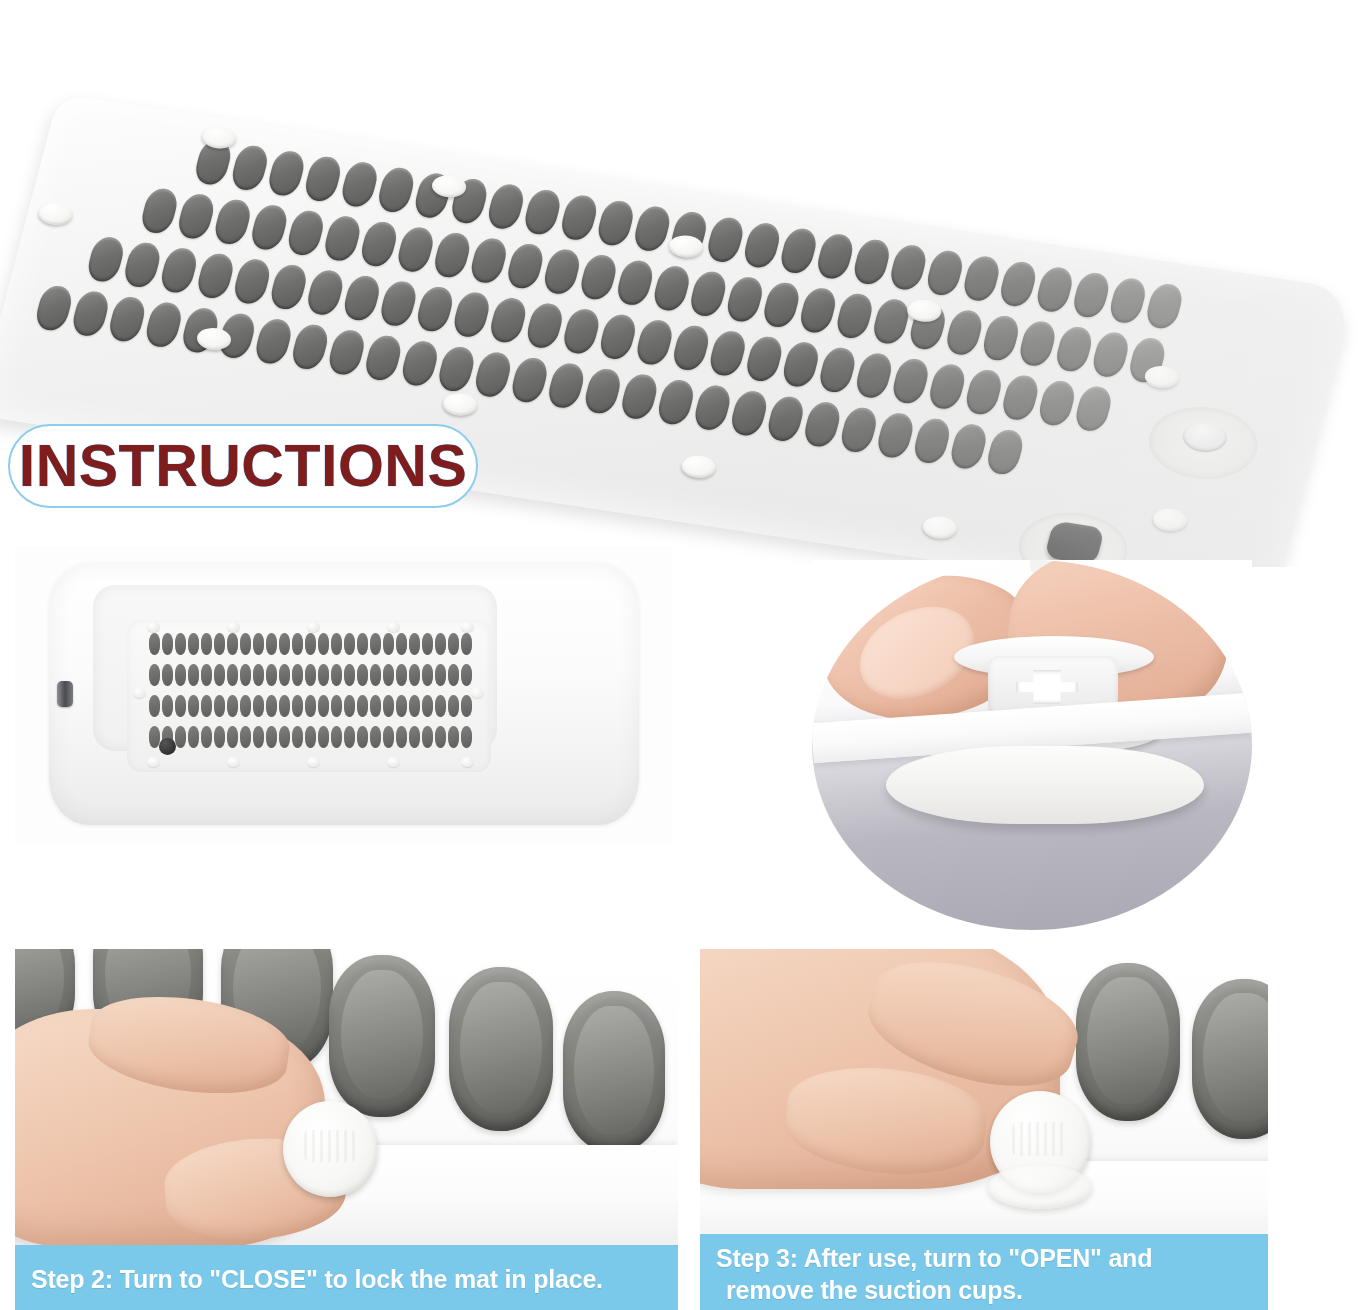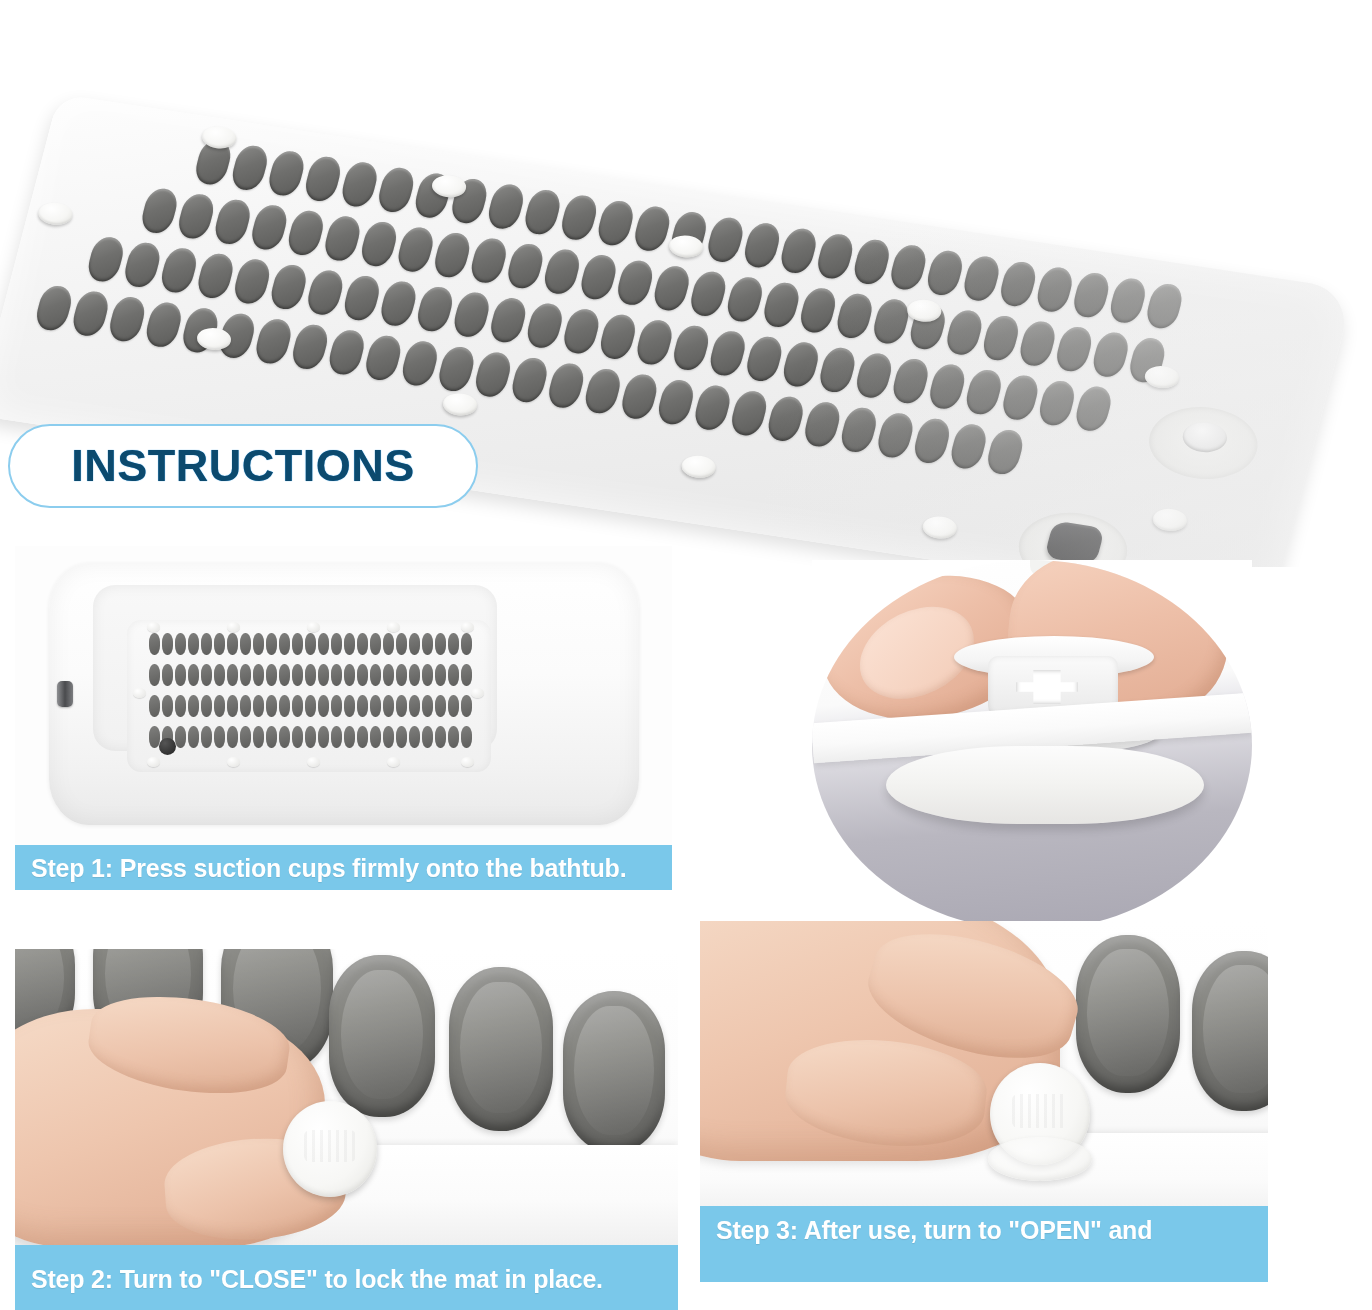--- a/index.html
+++ b/index.html
@@ -147,9 +147,9 @@
     justify-content: center;
   }
   .pill-text {
-    font-size: 45px;
+    font-size: 59px;
     font-weight: 700;
-    color: #0c4a6e;
+    color: #7f1d1d;
     letter-spacing: 0.5px;
     text-shadow: 0 0 1px #2196e8;
   }

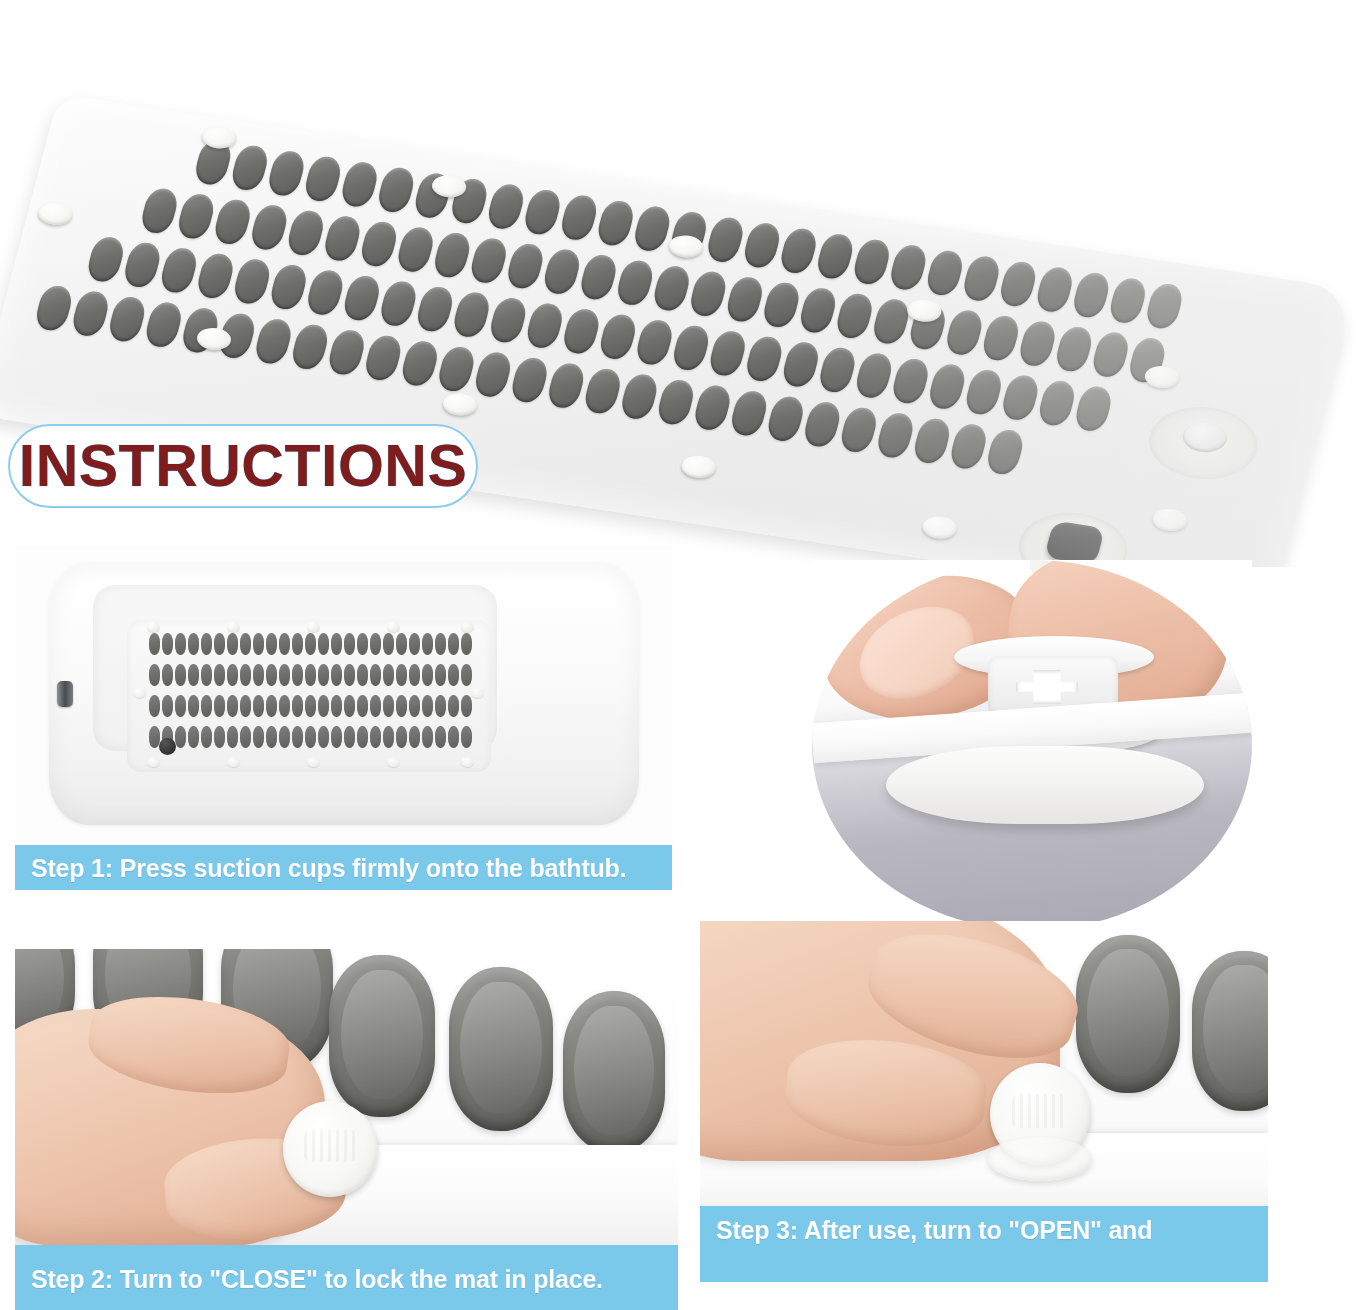--- a/index.html
+++ b/index.html
@@ -679,9 +679,6 @@
           </div>
         </div>
       </div>
-    </div>
-    <div class="caption">
-      <span class="line">Step 1: Press suction cups firmly onto the bathtub.</span>
     </div>
   </div>
 

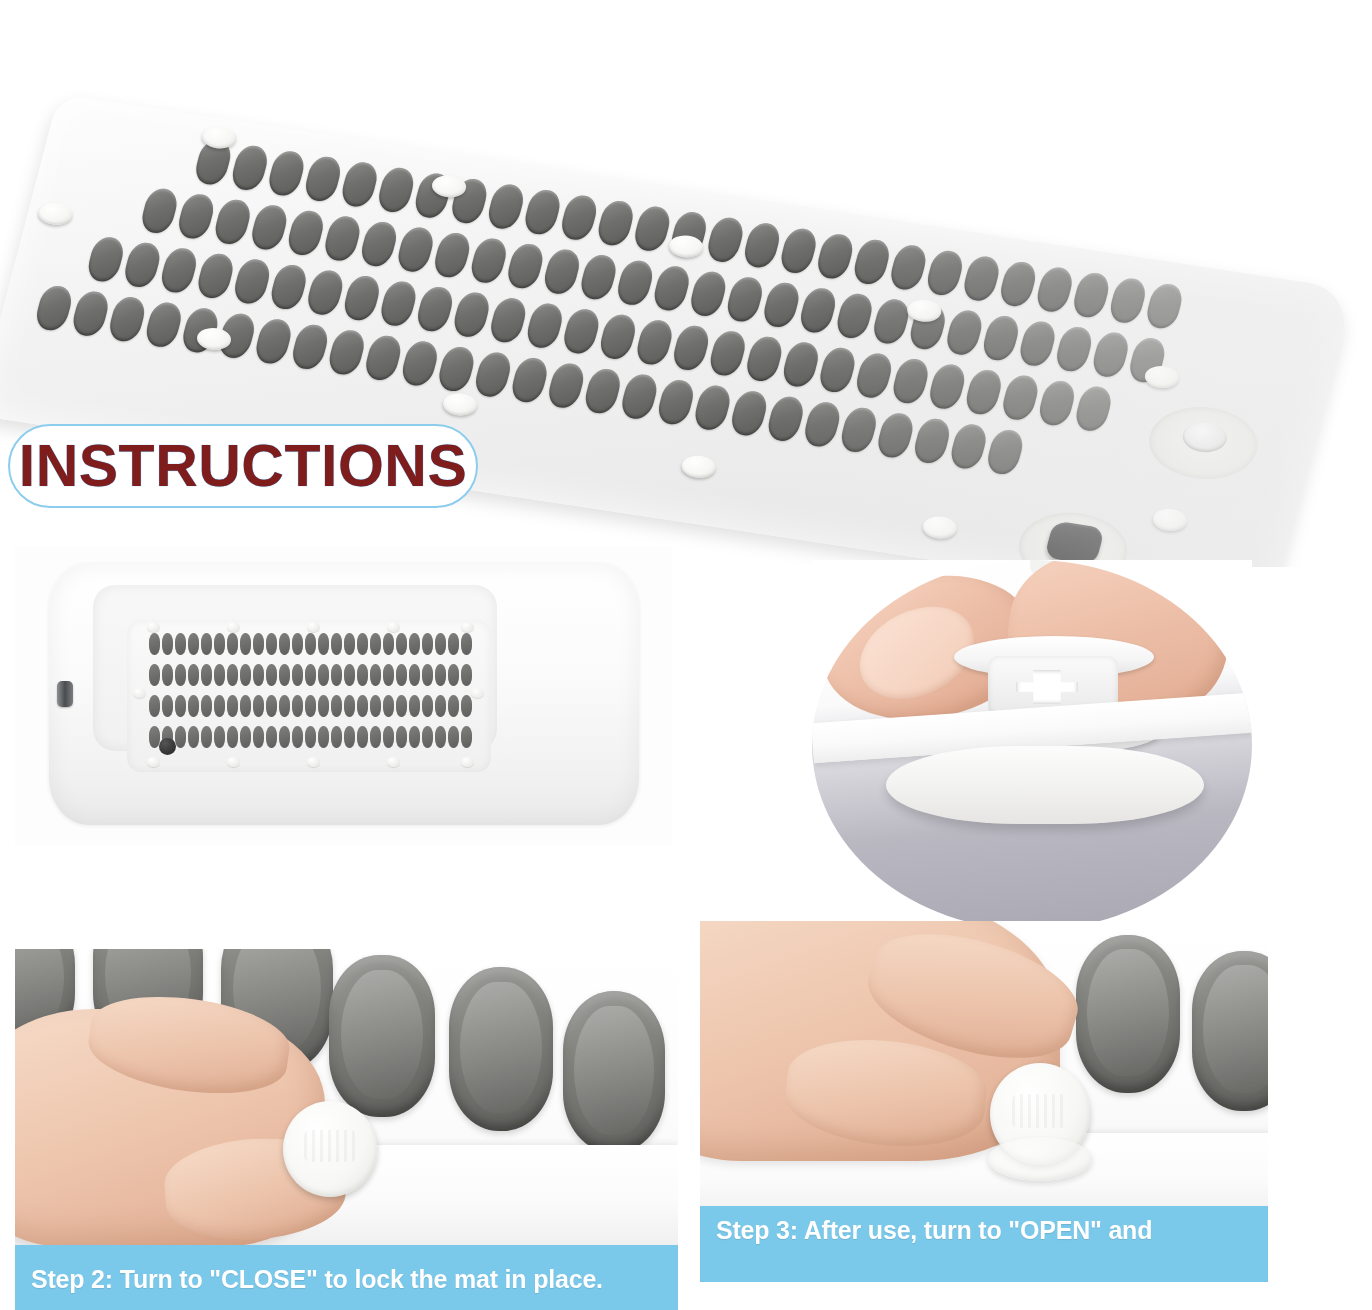--- a/index.html
+++ b/index.html
@@ -337,7 +337,7 @@
   #panel2 .panel-photo { height: 296px; }
   #panel2 .caption { height: 65px; font-size: 25px; padding-top: 18px; }
 
-  #panel3 { left: 700px; top: 921px; width: 568px; height: 361px; }
+  #panel3 { left: 700px; top: 949px; width: 568px; height: 361px; }
   #panel3 .panel-photo { height: 285px; }
   #panel3 .caption { height: 76px; font-size: 25px; padding-top: 8px; }
 

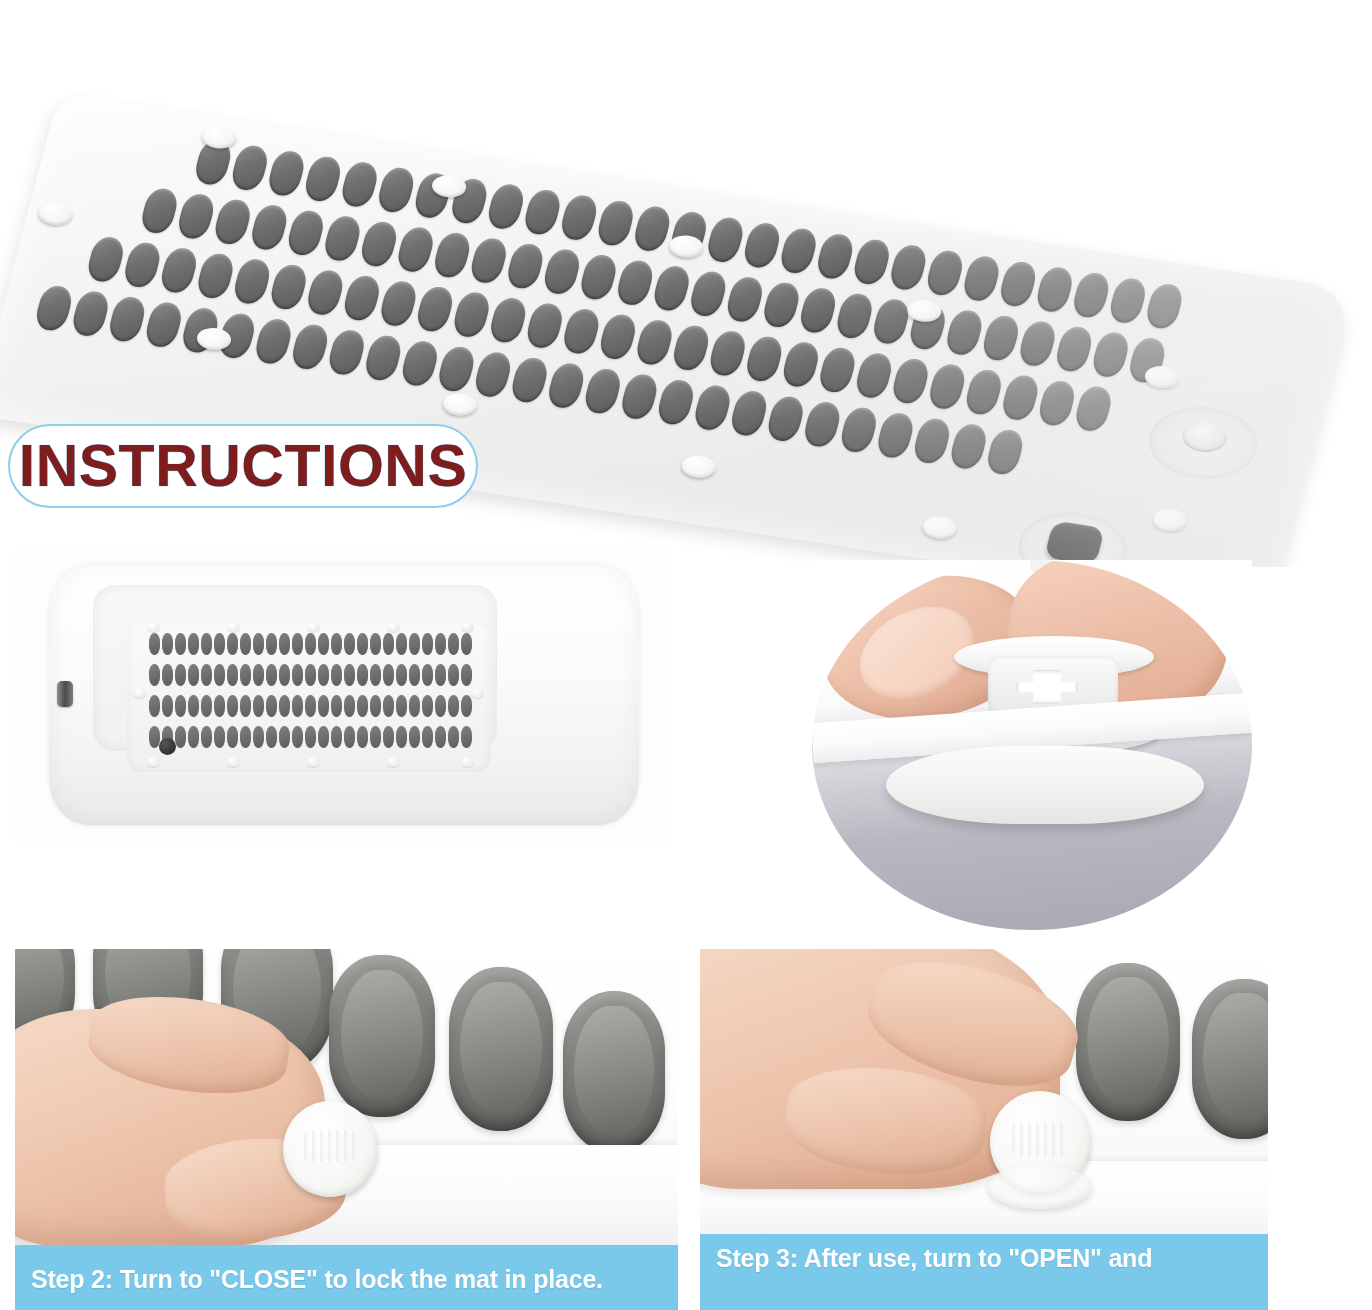--- a/index.html
+++ b/index.html
@@ -739,6 +739,7 @@
     </div>
     <div class="caption">
       <span class="line">Step 3: After use, turn to "OPEN" and</span>
+      <span class="line indent">remove the suction cups.</span>
     </div>
   </div>
 

